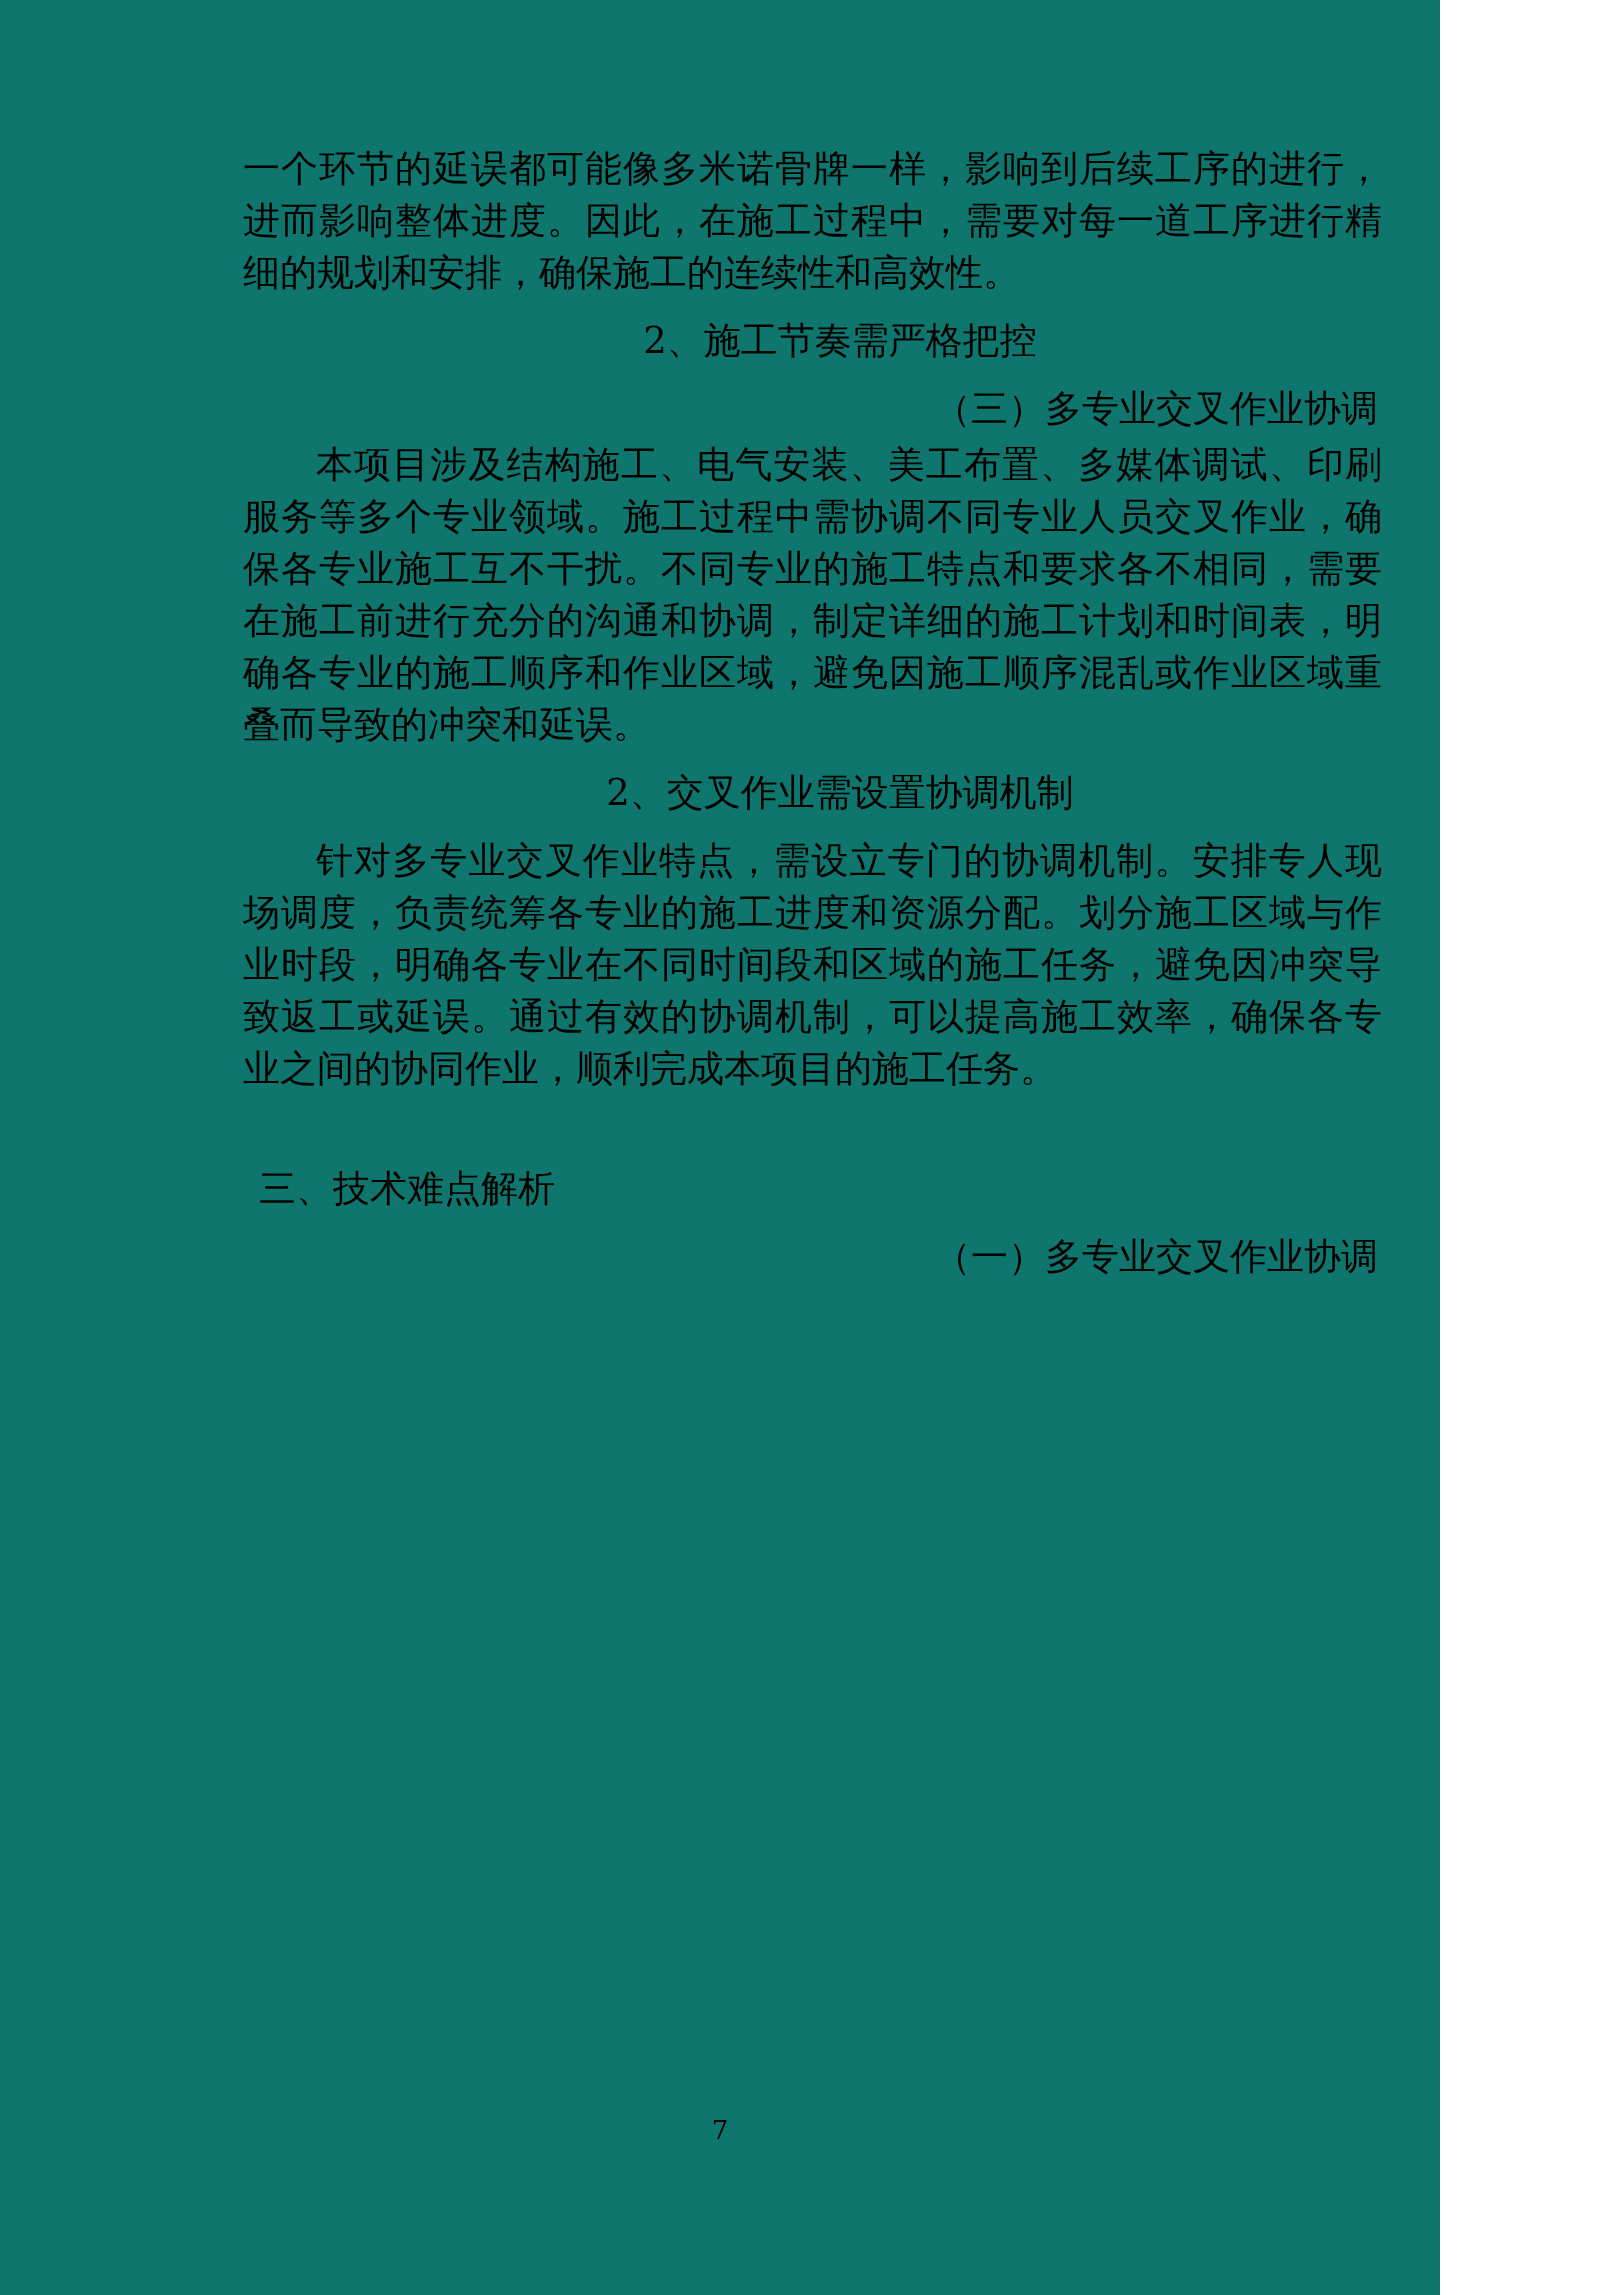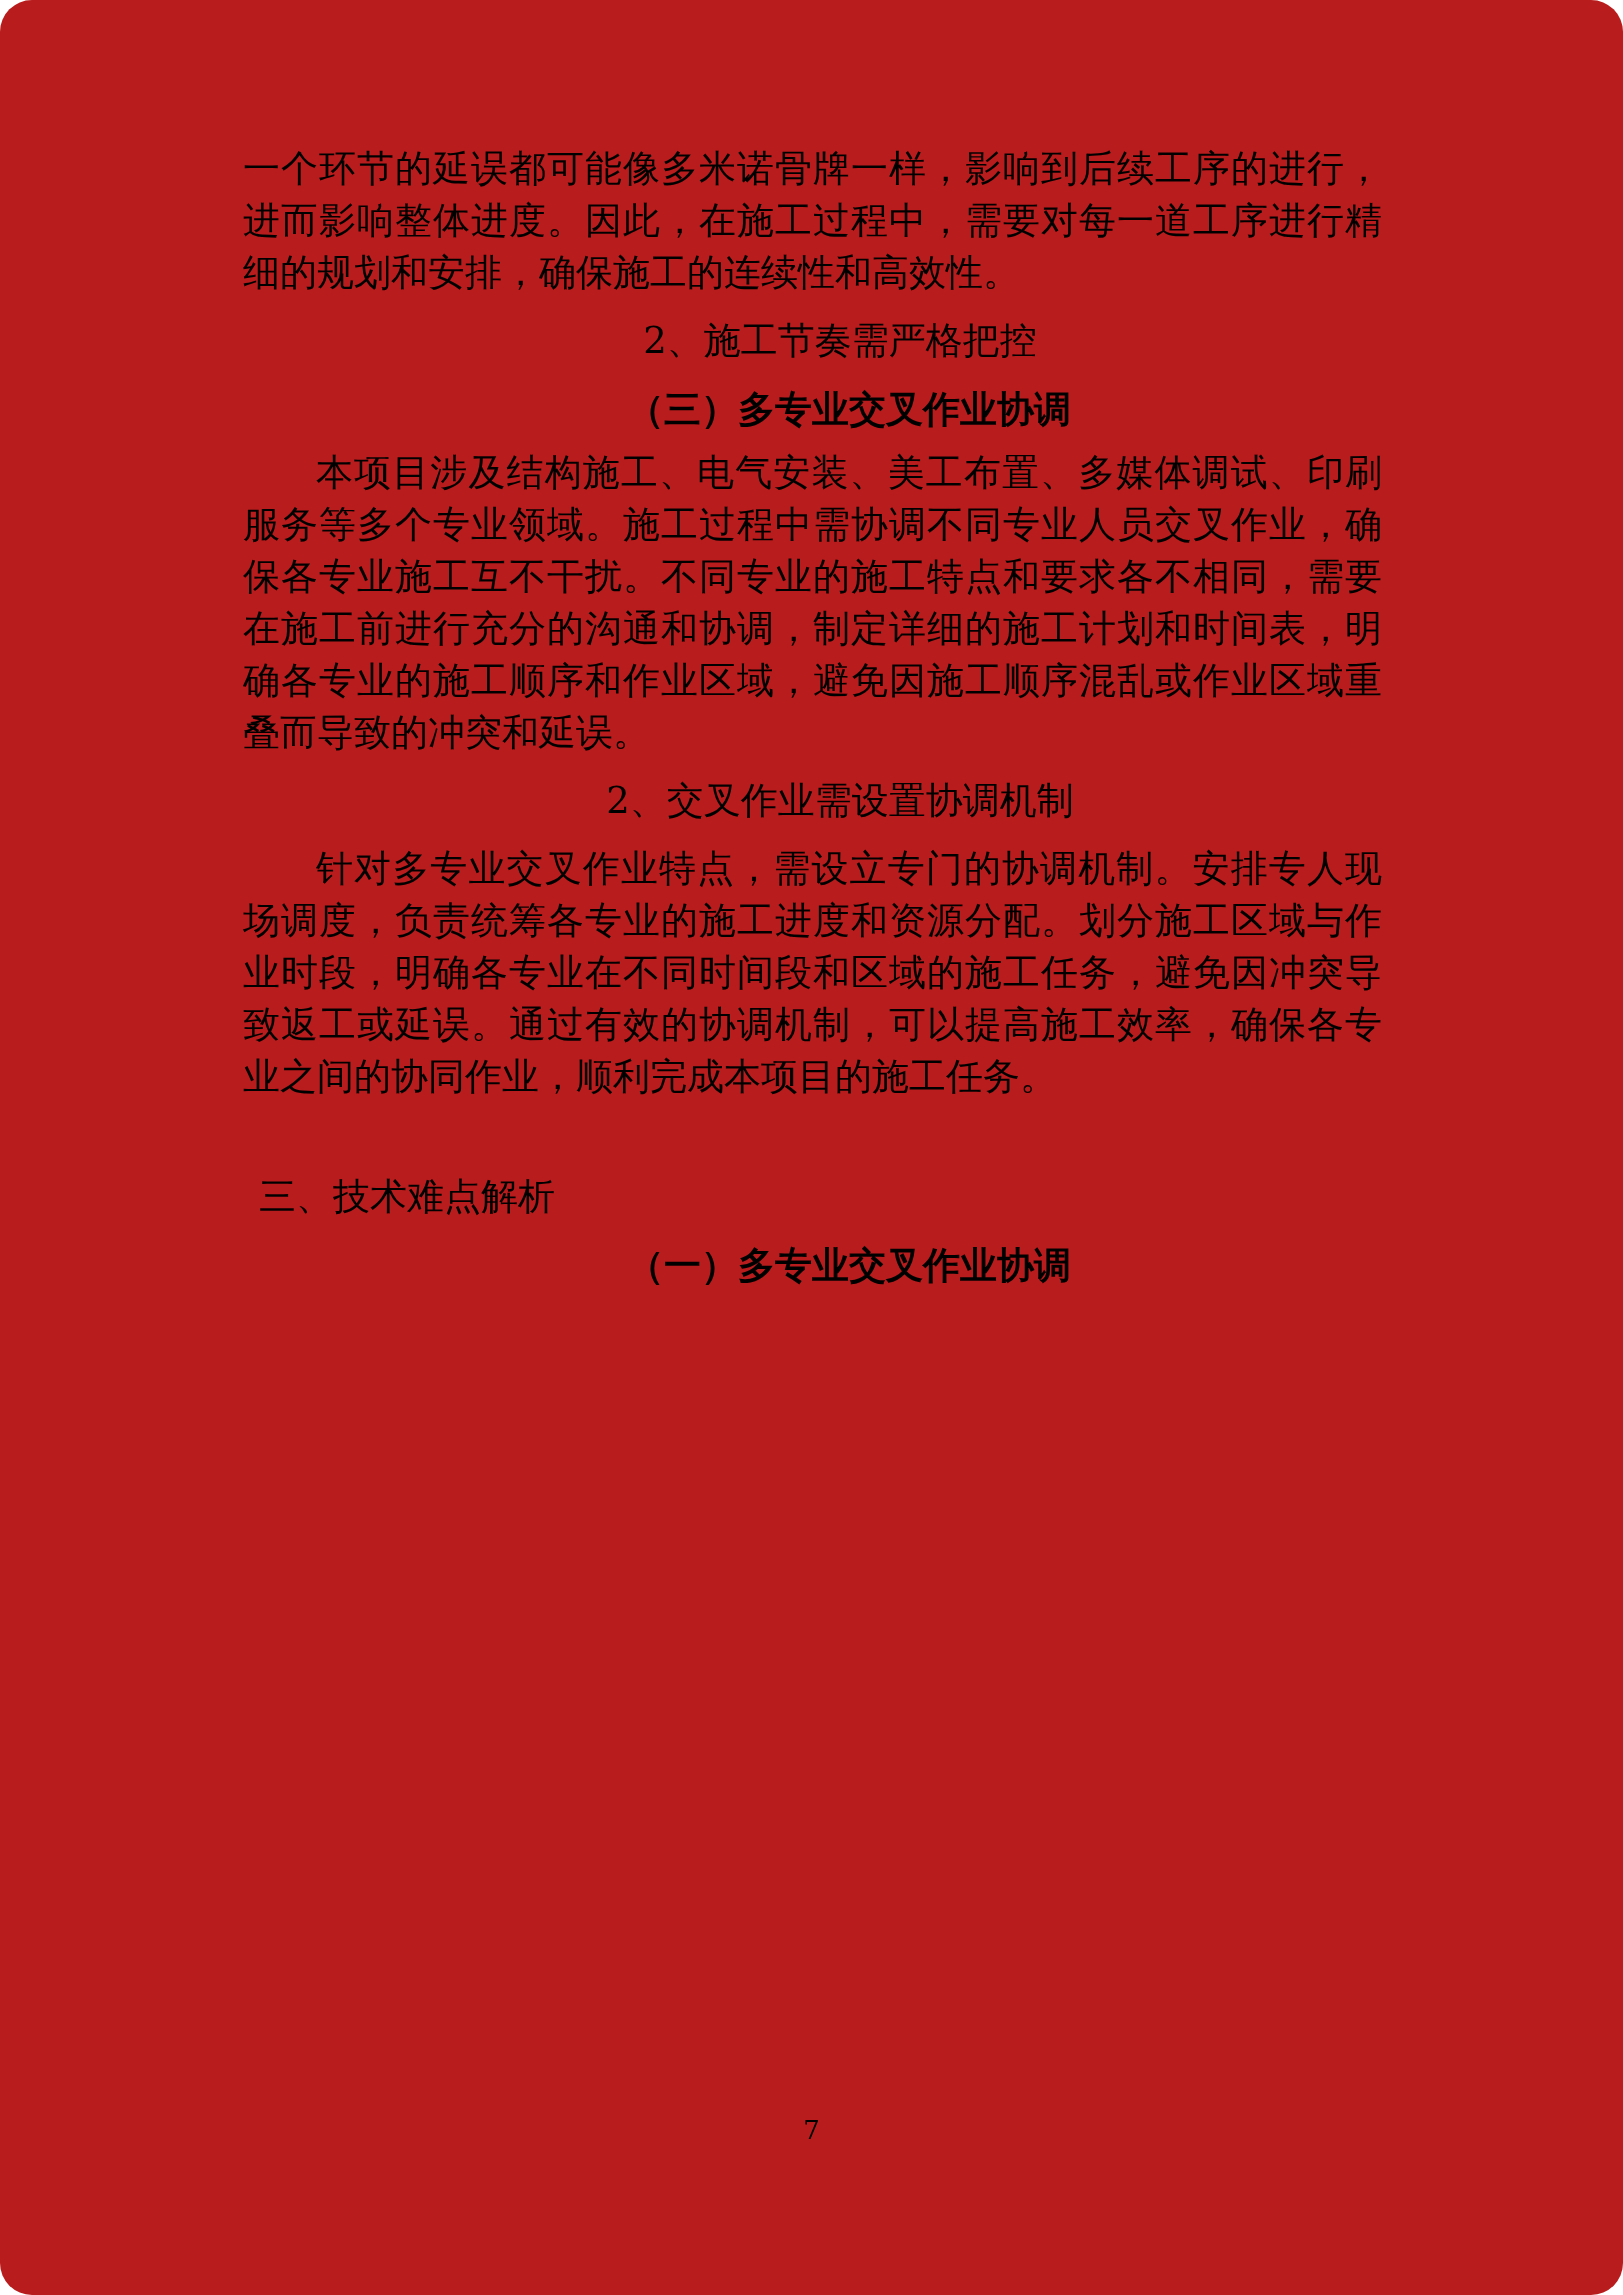--- a/index.html
+++ b/index.html
@@ -14,12 +14,11 @@
   }
   .page {
     position: relative;
-    width: 1623px;
+    width: 1440px;
     height: 2295px;
-    background: #b91c1c;
+    background: #0f766e;
     box-sizing: border-box;
     overflow: hidden;
-    border-radius: 32px;
   }
   .content {
     position: absolute;

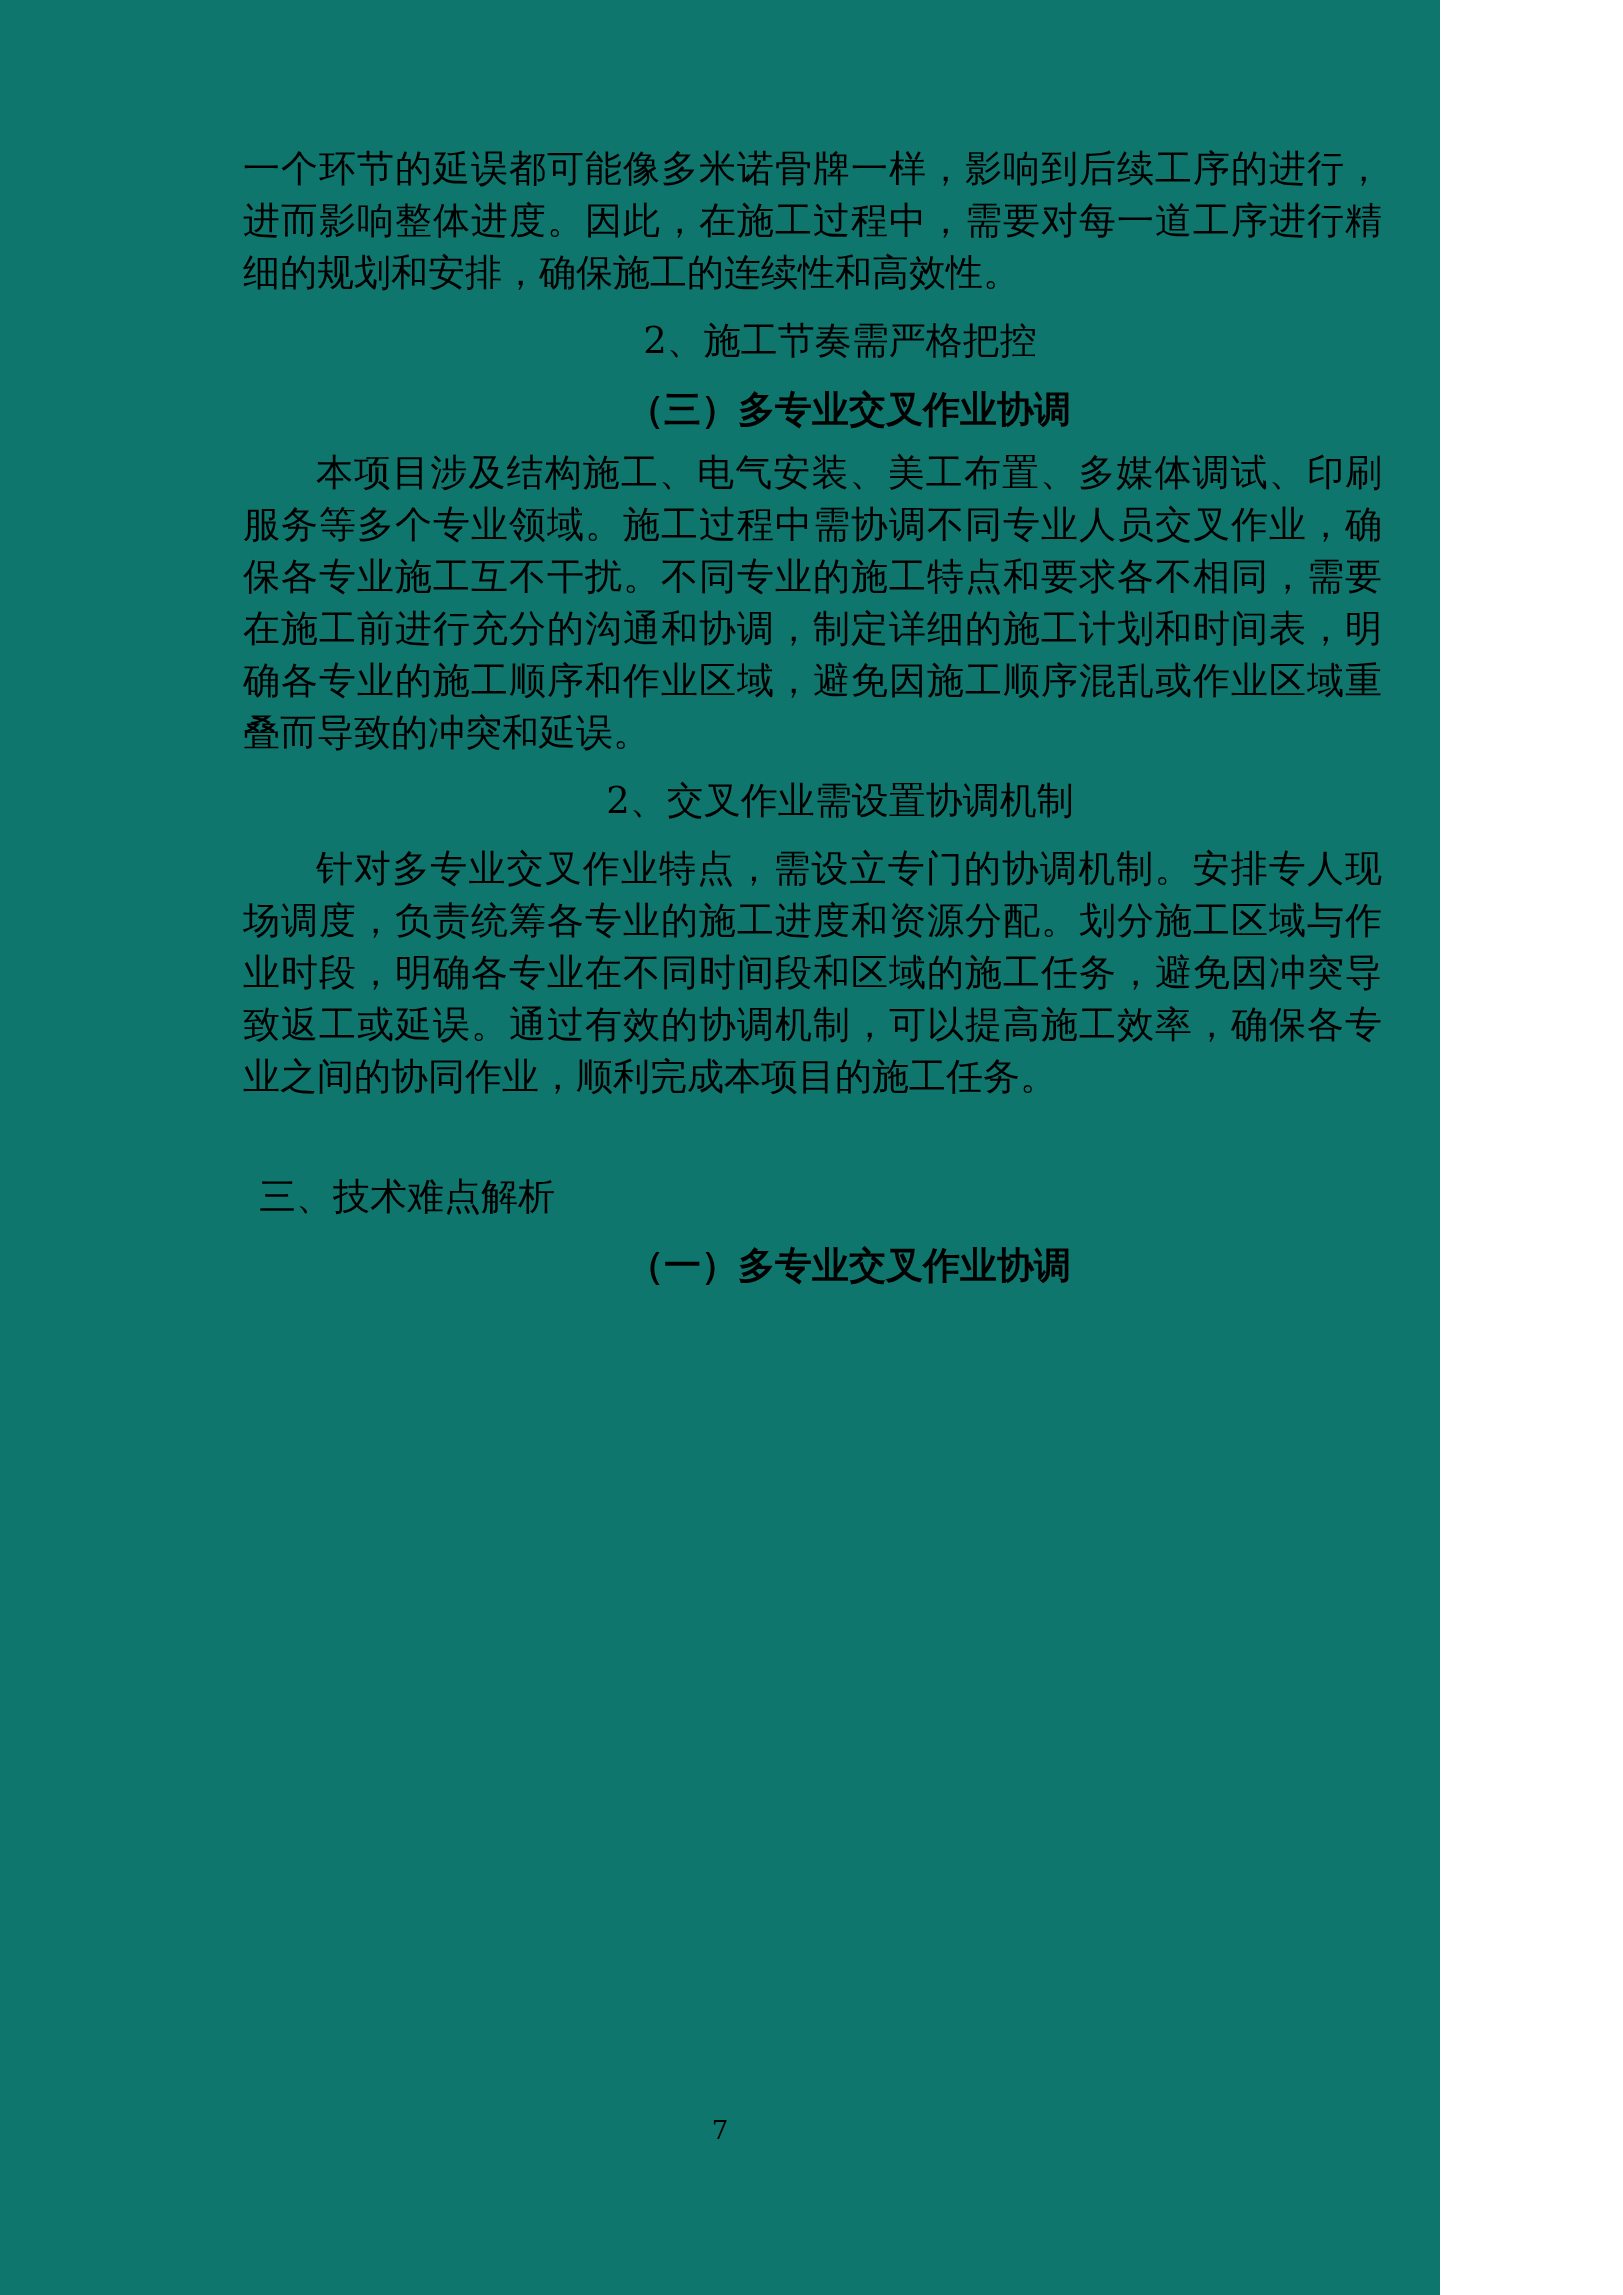--- a/index.html
+++ b/index.html
@@ -53,10 +53,9 @@
   .h2 {
     font-size: 37px;
     line-height: 52px;
-    text-align: center;
+    text-align: right;
     text-indent: 73px;
-    margin: 12px;
-    font-weight: bold;
+    margin: 4px;
   }
   
   .h3 {

